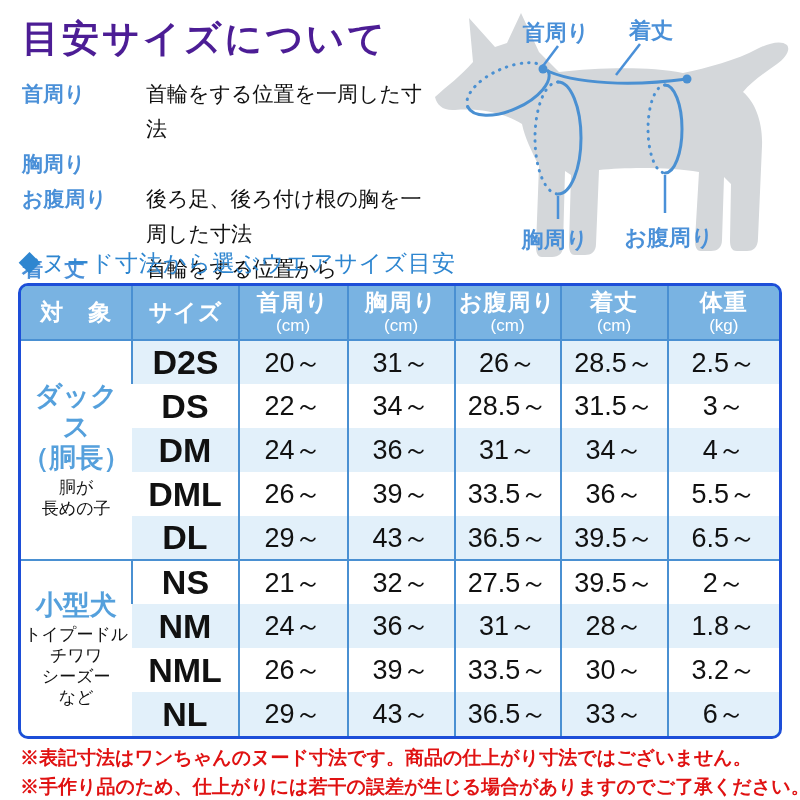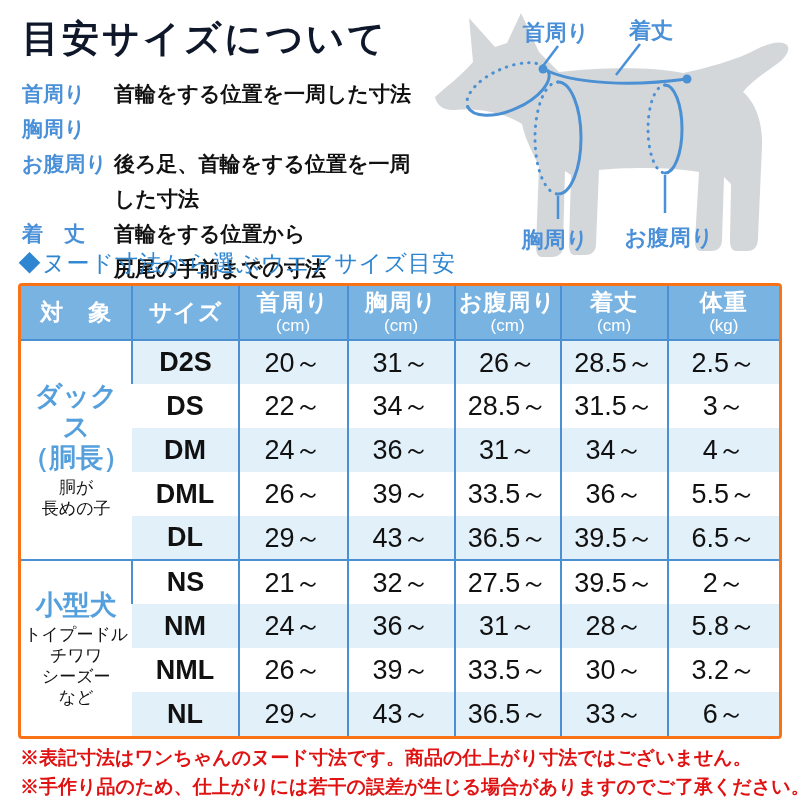--- a/index.html
+++ b/index.html
@@ -15,7 +15,7 @@
     left: 22px; top: 14px;
     font-size: 37px;
     font-weight: bold;
-    color: #0f172a;
+    color: #4c1d95;
     letter-spacing: 3px;
   }
   

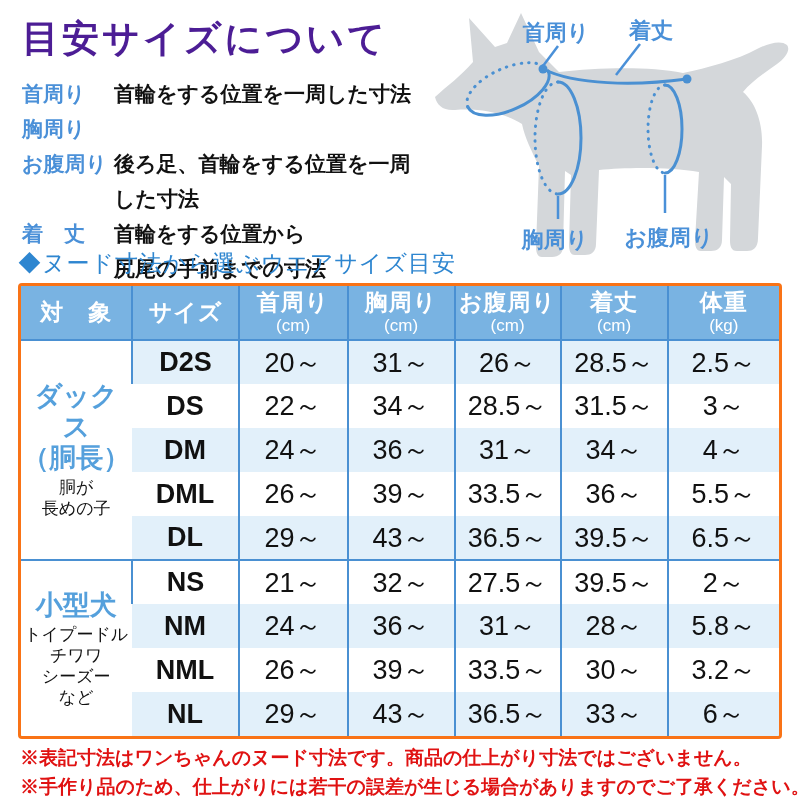--- a/index.html
+++ b/index.html
@@ -36,9 +36,10 @@
   .def-desc {
     font-size: 21px;
     color: #111;
-    font-weight: bold;
+    font-weight: normal;
     line-height: 35px;
     white-space: pre-line;
+    margin-left: 32px;
   }
   
   .dog-diagram {

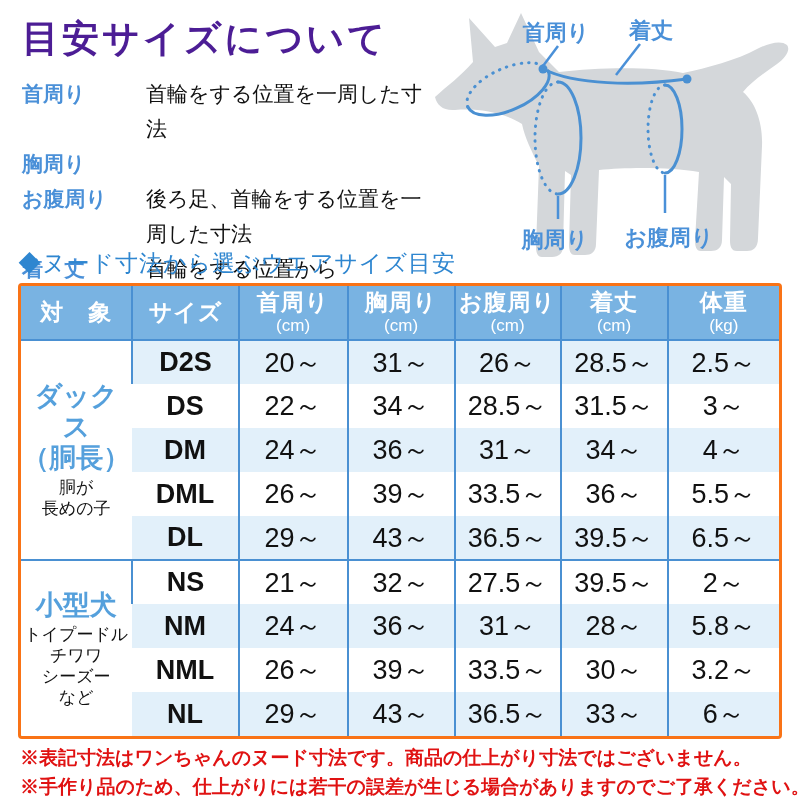--- a/index.html
+++ b/index.html
@@ -137,7 +137,7 @@
     </div>
     <div class="def-row">
       <div class="def-term">お腹周り</div>
-      <div class="def-desc">後ろ足、首輪をする位置を一周した寸法</div>
+      <div class="def-desc">後ろ足、後ろ付け根の胸を一周した寸法</div>
     </div>
     <div class="def-row">
       <div class="def-term">着　丈</div>

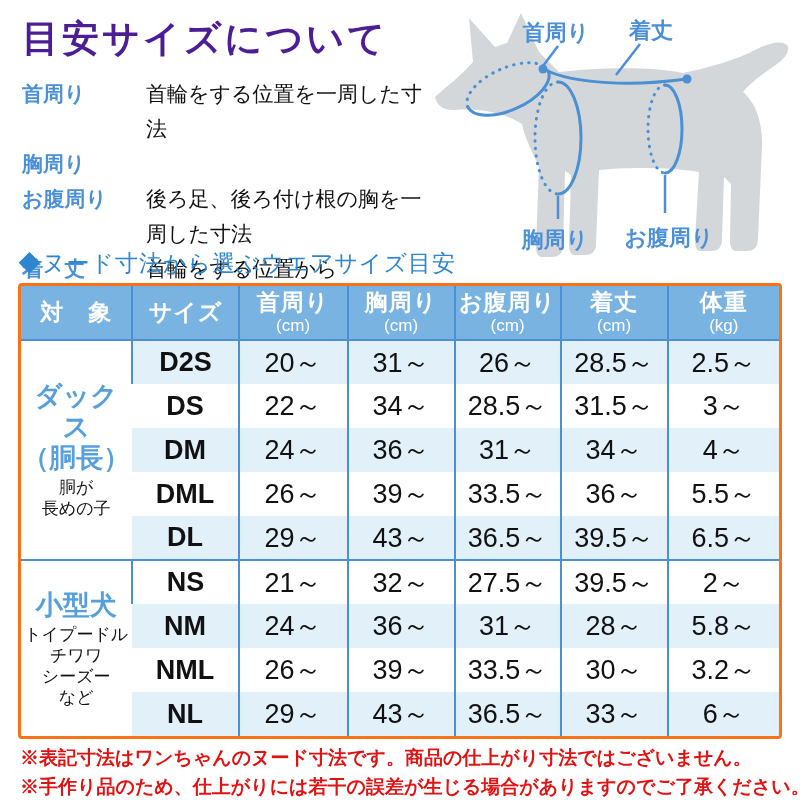--- a/index.html
+++ b/index.html
@@ -66,8 +66,8 @@
     position: absolute;
     left: 18px; top: 283px;
     width: 764px;
-    border: 3px solid #f97316;
-    border-radius: 4px;
+    border: 3px solid #1d4ed8;
+    border-radius: 10px;
     overflow: hidden;
     background: #5eead4;
   }

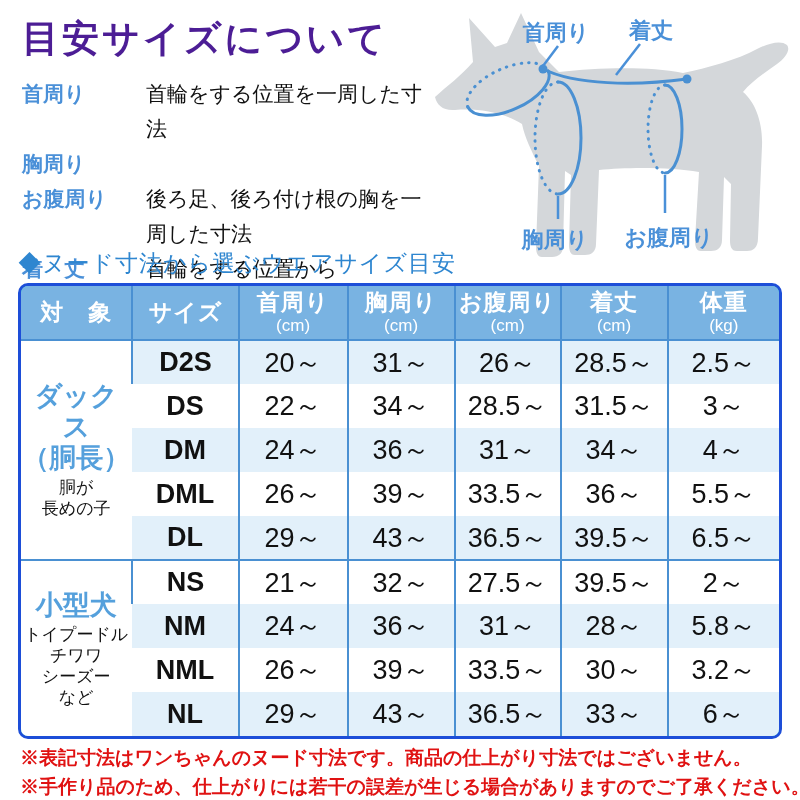--- a/index.html
+++ b/index.html
@@ -99,7 +99,7 @@
   .size-table tr.stripe td { background: #e2f0fa; }
   .size-table tr.group-start td { border-top: 2px solid #4a90d2; }
   .size-table td.group-cell { background: #ffffff !important; border-left: none; margin-left: 20px; }
-  .size-table td.size-cell { font-size: 27px; font-weight: bold; color: #111; }
+  .size-table td.size-cell { font-size: 34px; font-weight: bold; color: #111; }
   .size-table td.value-cell { font-size: 27px; color: #111; }
   .group-name {
     font-size: 27px; font-weight: bold; color: #55a0dc;

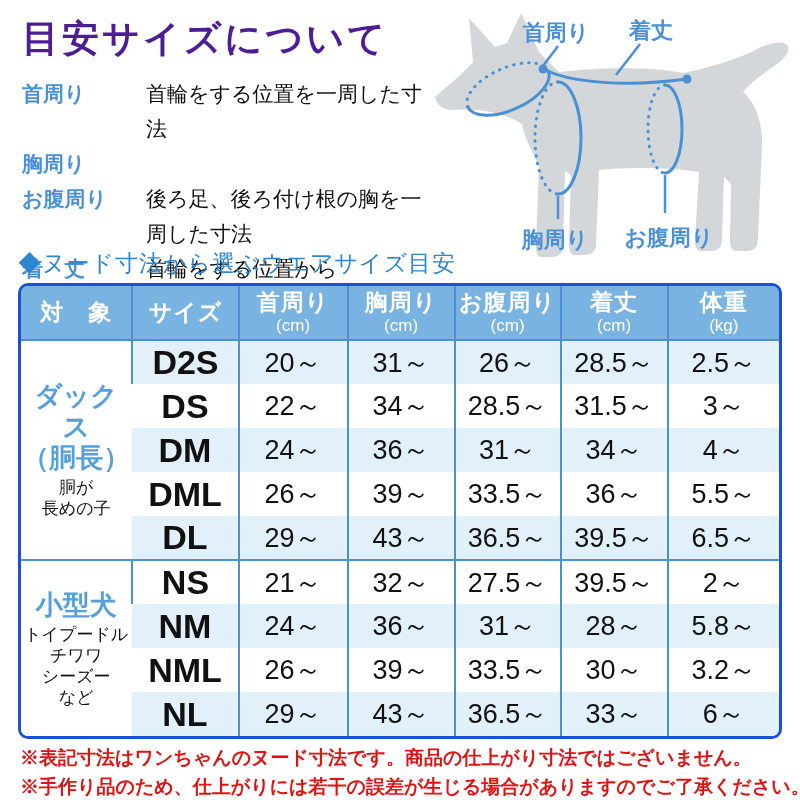--- a/index.html
+++ b/index.html
@@ -336,7 +336,7 @@
           <td class="value-cell">36～</td>
           <td class="value-cell">31～</td>
           <td class="value-cell">28～</td>
-          <td class="value-cell">5.8～</td>
+          <td class="value-cell">1.8～</td>
         </tr>
         <tr>
           <td class="size-cell">NML</td>

